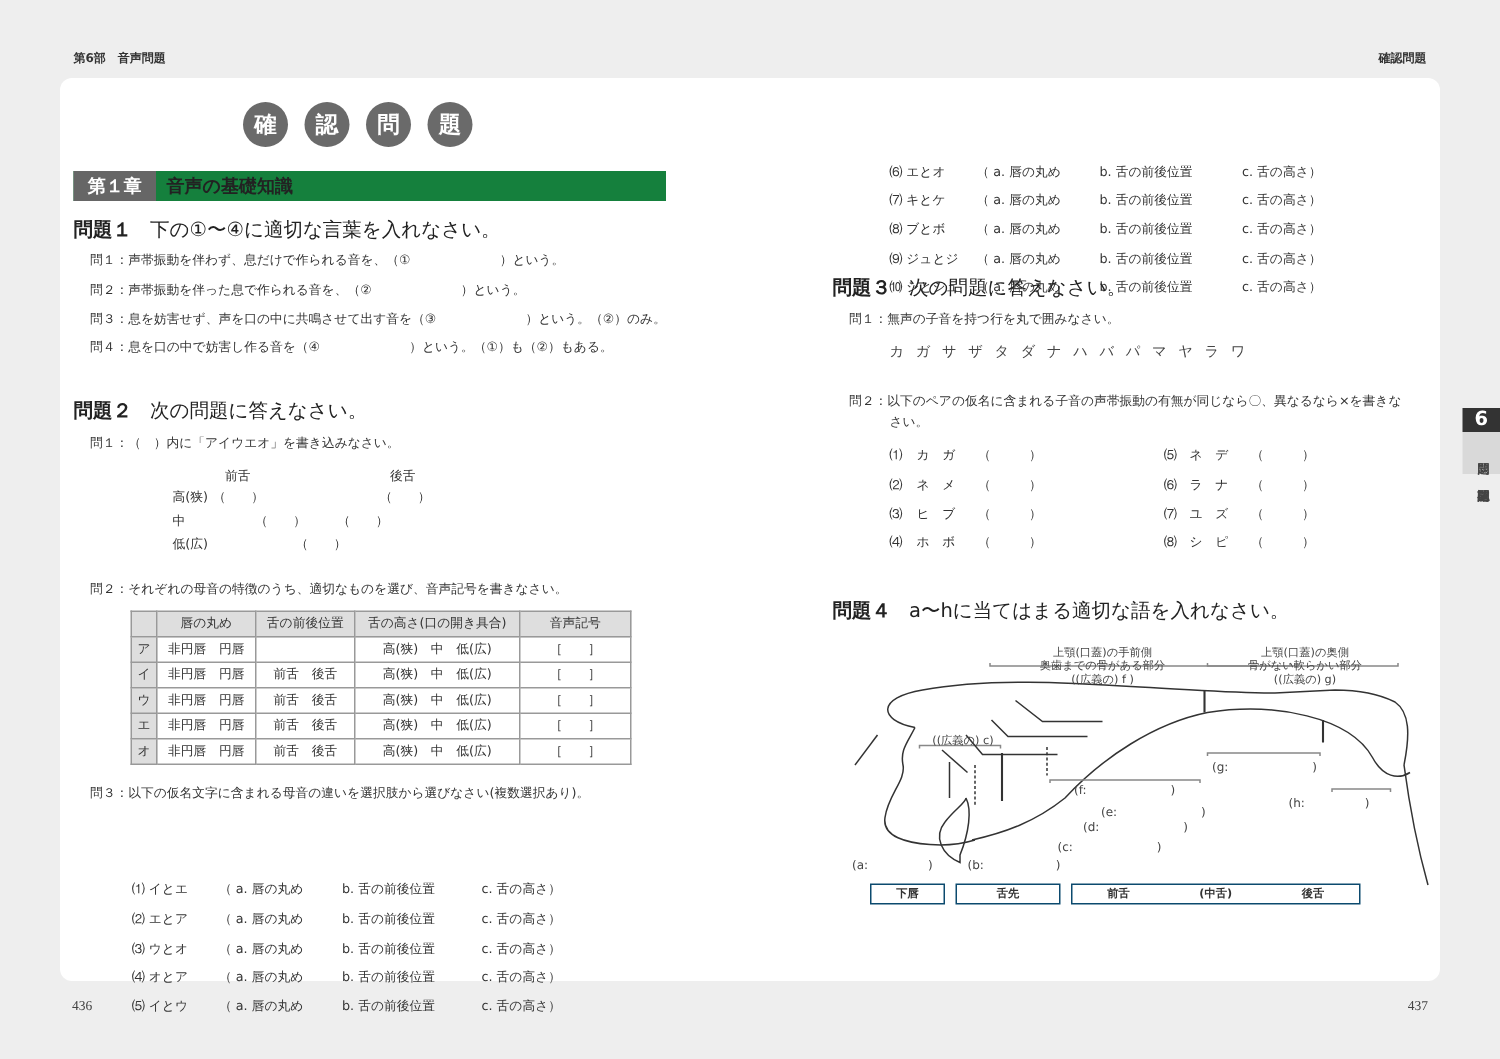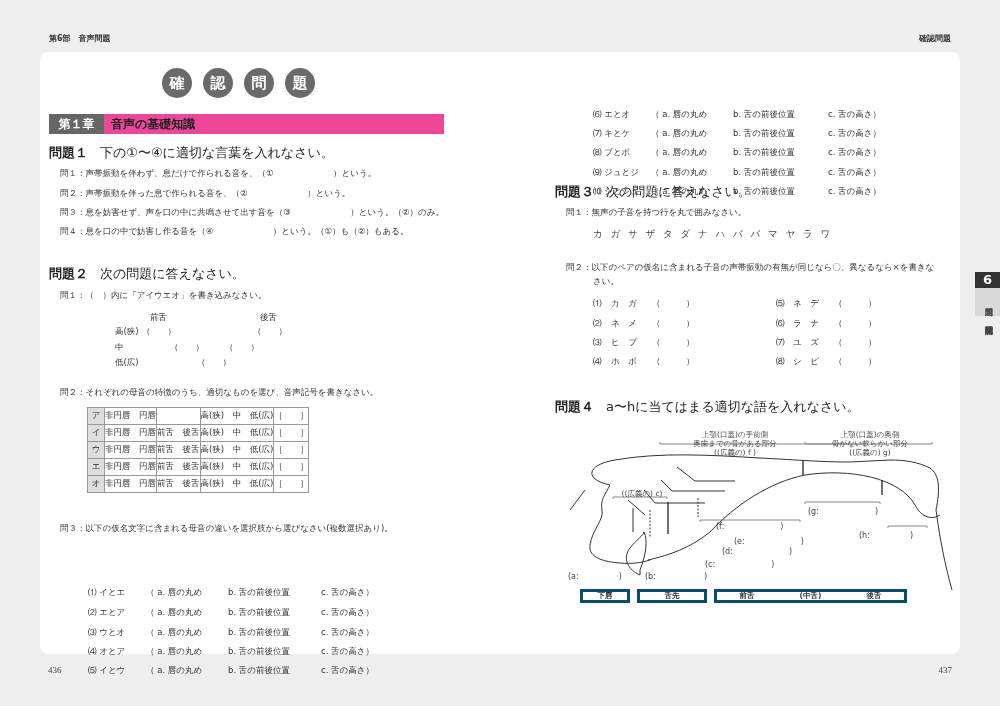--- a/index.html
+++ b/index.html
@@ -22,7 +22,7 @@
   
   .title-row { position: absolute; left: 162px; top: 68px; display: flex; gap: 11px; }
   .title-circle { width: 30px; height: 30px; border-radius: 50%; background: #6a6a6a; color: #fff; font-size: 15px; font-weight: bold; display: flex; align-items: center; justify-content: center; }
-  .chapter-bar { position: absolute; left: 49px; top: 114px; width: 395px; height: 20px; background: #ec4899; display: flex; align-items: center; }
+  .chapter-bar { position: absolute; left: 49px; top: 114px; width: 395px; height: 20px; background: #15803d; display: flex; align-items: center; }
   .chapter-tag { background: #666; color: #fff; font-weight: bold; font-size: 12px; height: 20px; line-height: 20px; padding: 0 6px; width: 55px; text-align: center; }
   .chapter-title { font-size: 12px; font-weight: bold; color: #222; margin-left: 7px; }
 

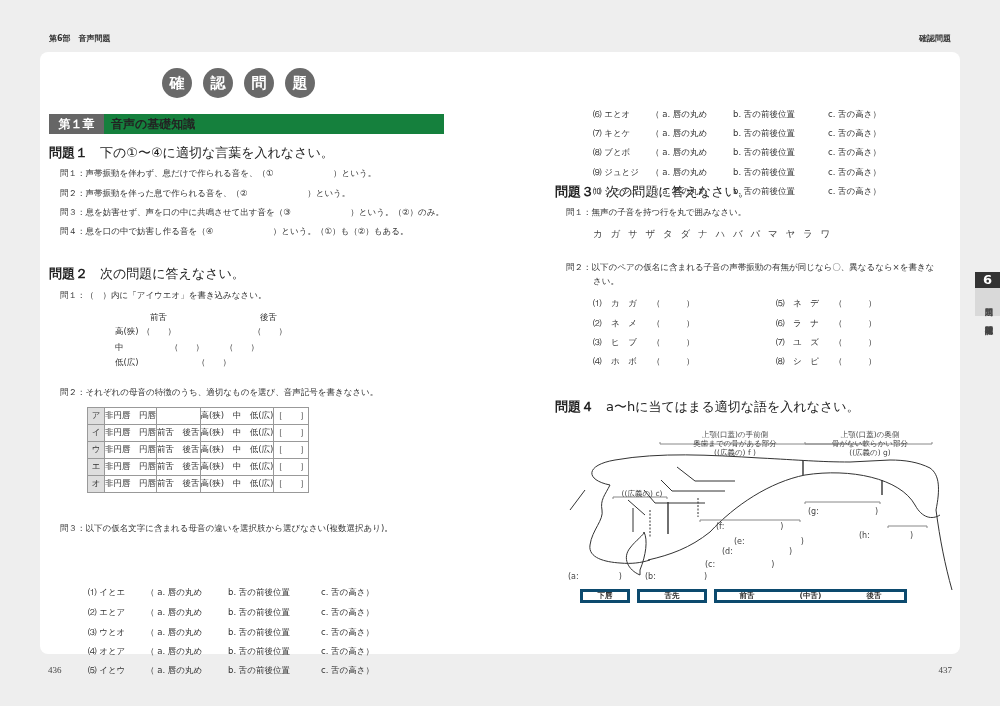--- a/index.html
+++ b/index.html
@@ -113,6 +113,13 @@
 
 <table class="vtable">
   <tbody>
+      <tr>
+    <th class="c0"></th>
+    <th class="c1">唇の丸め</th>
+    <th class="c2">舌の前後位置</th>
+    <th class="c3">舌の高さ(口の開き具合)</th>
+    <th class="c4">音声記号</th>
+  </tr>
   <tr>
     <td class="kana">ア</td>
     <td>非円唇　円唇</td>

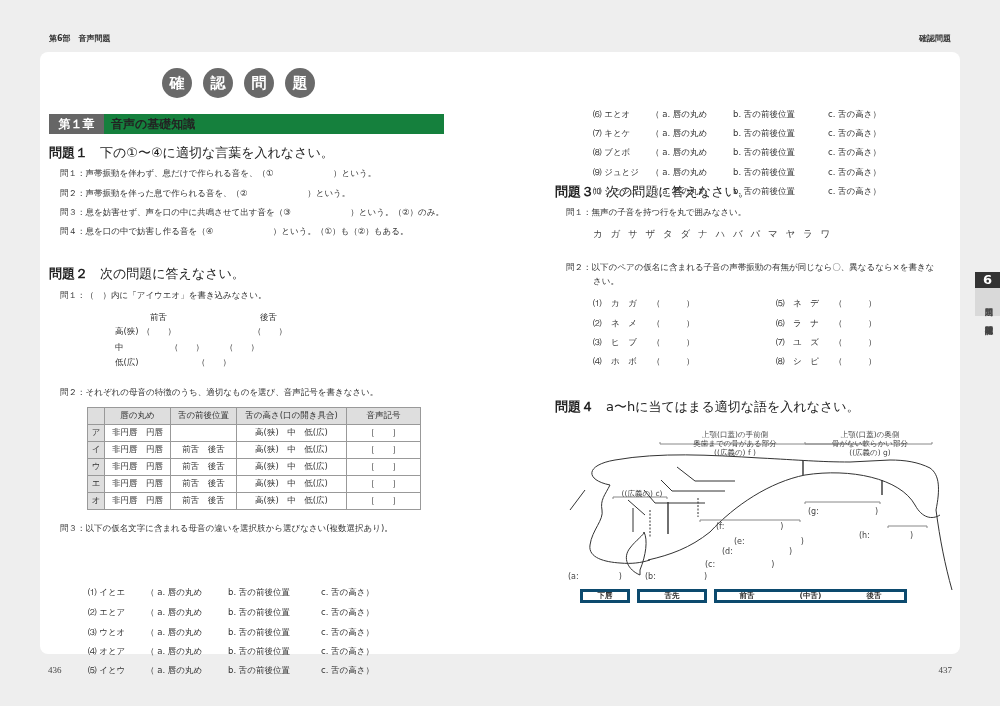--- a/index.html
+++ b/index.html
@@ -55,7 +55,7 @@
   .diagram svg { width: 400px; height: 190px; }
   .dlabel { position: absolute; font-size: 7.5px; color: #444; text-align: center; line-height: 9px; white-space: pre; }
   .blank { position: absolute; font-size: 8px; color: #444; white-space: pre; }
-  .region-box { position: absolute; top: 589px; height: 14px; border: 3px solid #0c4a6e; font-size: 7.5px; font-weight: bold; color: #333; display: flex; align-items: center; justify-content: center; }
+  .region-box { position: absolute; top: 589px; height: 14px; border: 1px solid #0c4a6e; font-size: 7.5px; font-weight: bold; color: #333; display: flex; align-items: center; justify-content: center; }
 </style>
 </head>
 <body>

